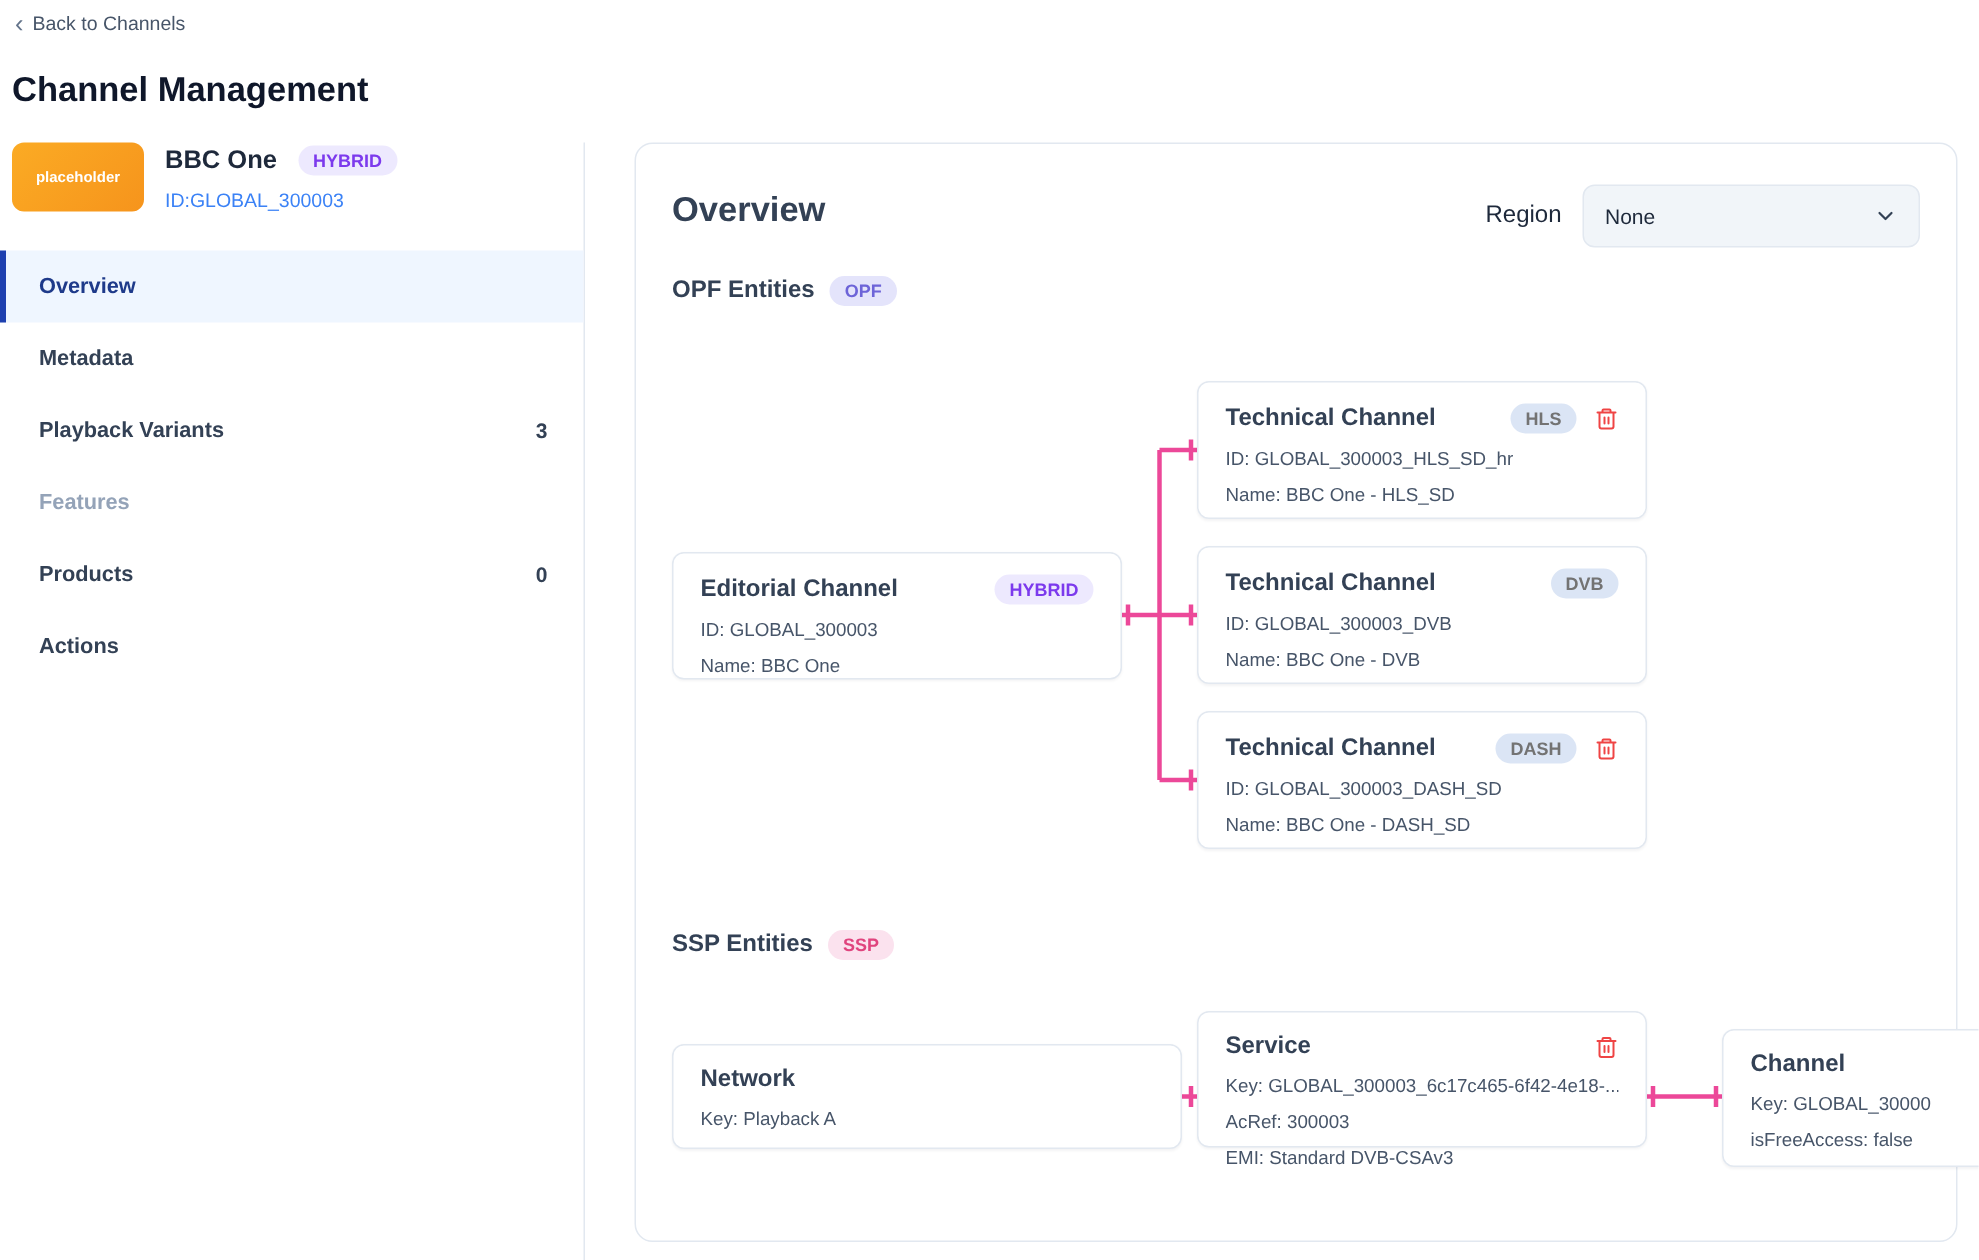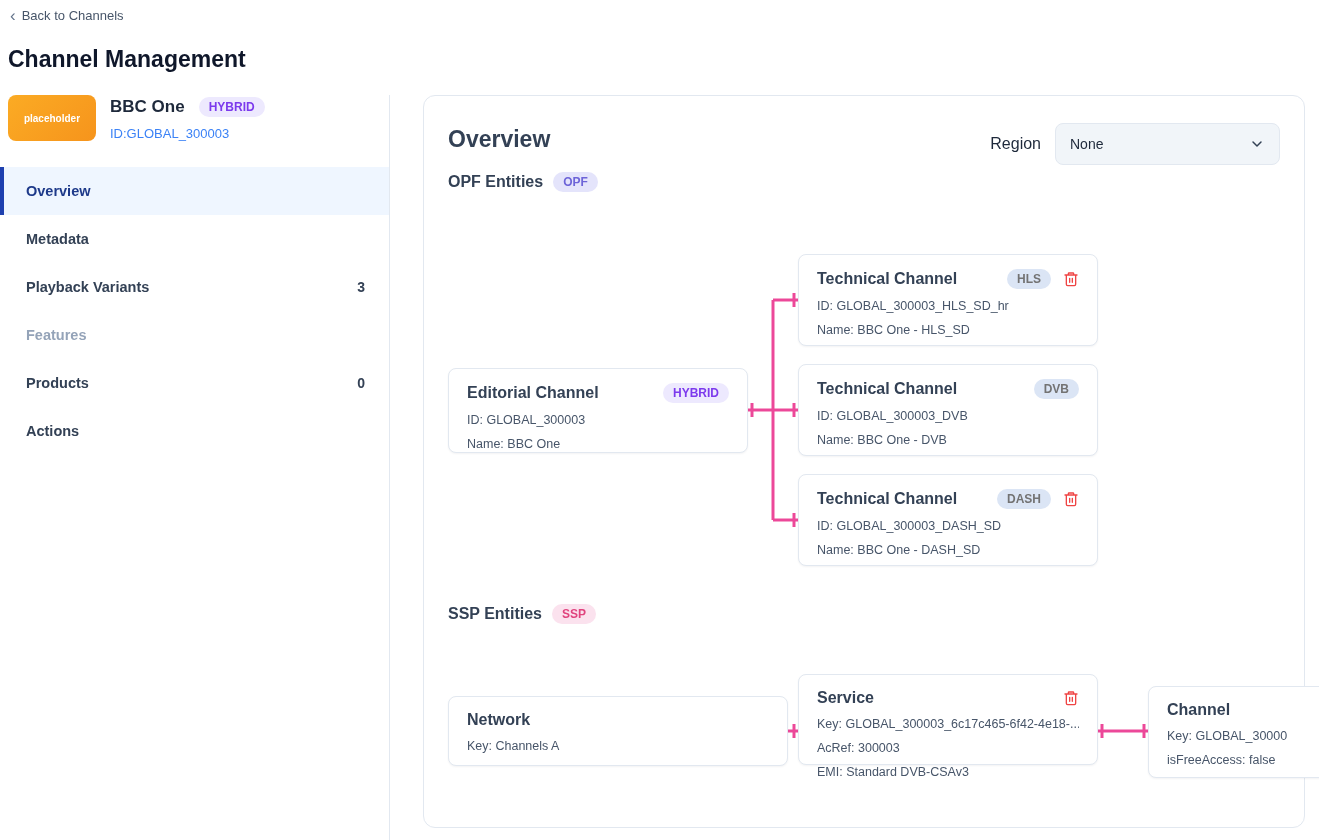--- a/index.html
+++ b/index.html
@@ -143,7 +143,7 @@
       </g>
     </svg>
 
-    <div class="section-head" style="left:24px; top:76px;">
+    <div class="section-head" style="left:24px; top:88px;">
       <span class="section-title">OPF Entities</span>
       <span class="pill pill-opf">OPF</span>
     </div>

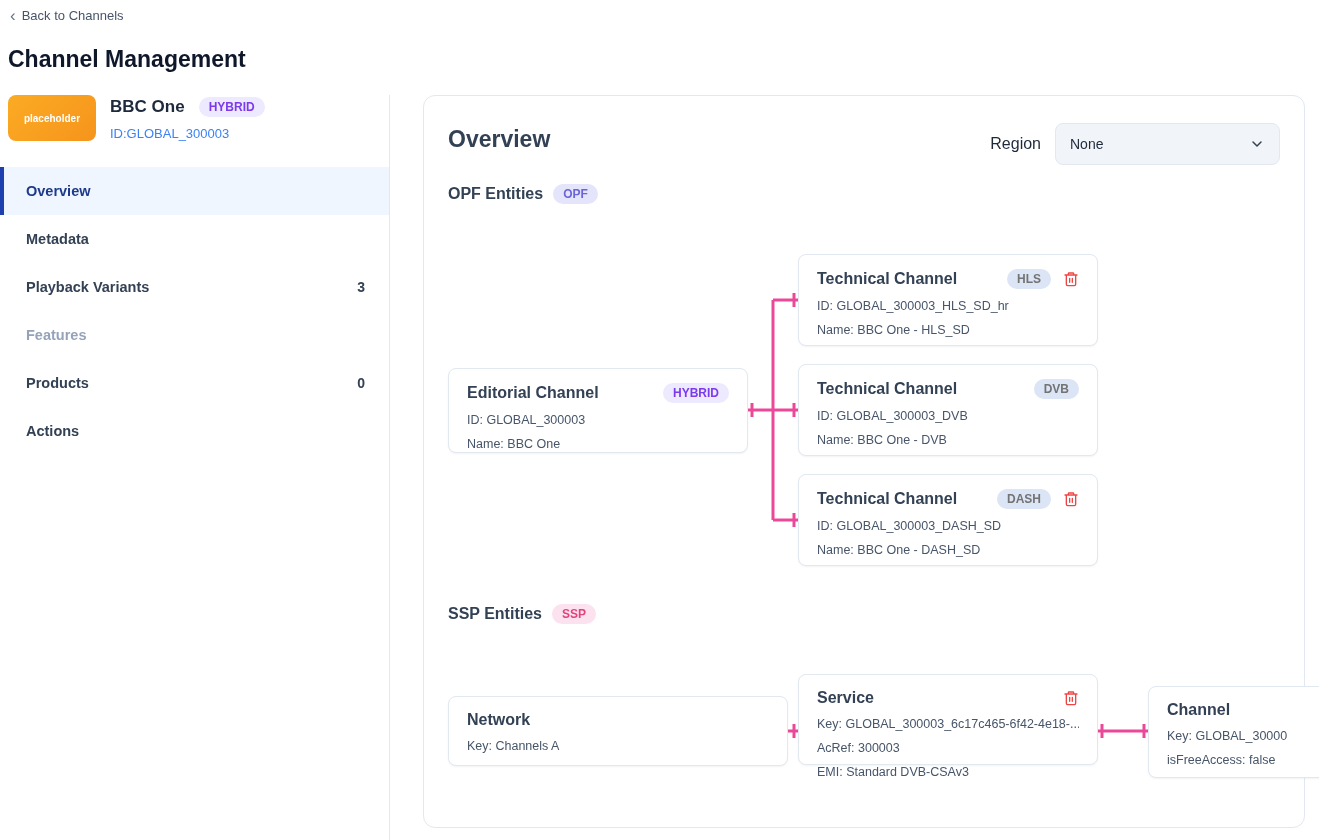--- a/index.html
+++ b/index.html
@@ -194,7 +194,7 @@
       <div class="entity-line">Name: BBC One - DASH_SD</div>
     </div>
 
-    <div class="section-head" style="left:24px; top:508px;">
+    <div class="section-head" style="left:24px; top:524px;">
       <span class="section-title">SSP Entities</span>
       <span class="pill pill-ssp">SSP</span>
     </div>

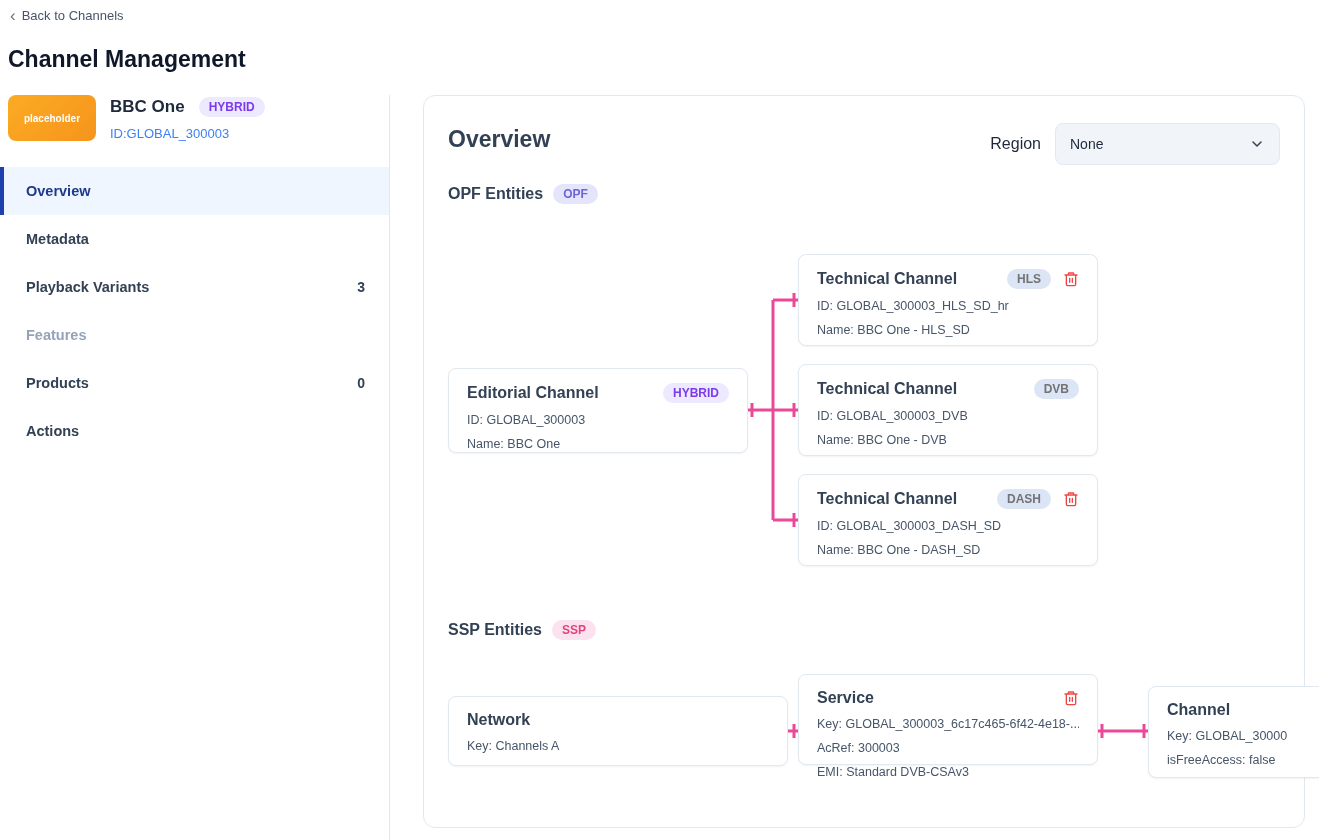--- a/index.html
+++ b/index.html
@@ -203,7 +203,7 @@
       <div class="entity-head">
         <span class="entity-title">Network</span>
       </div>
-      <div class="entity-line">Key: Channels A</div>
+      <div class="entity-line">Key: Playback A</div>
     </div>
 
     <div class="entity-card" style="left:374px; top:578px; width:300px; height:91px;">

